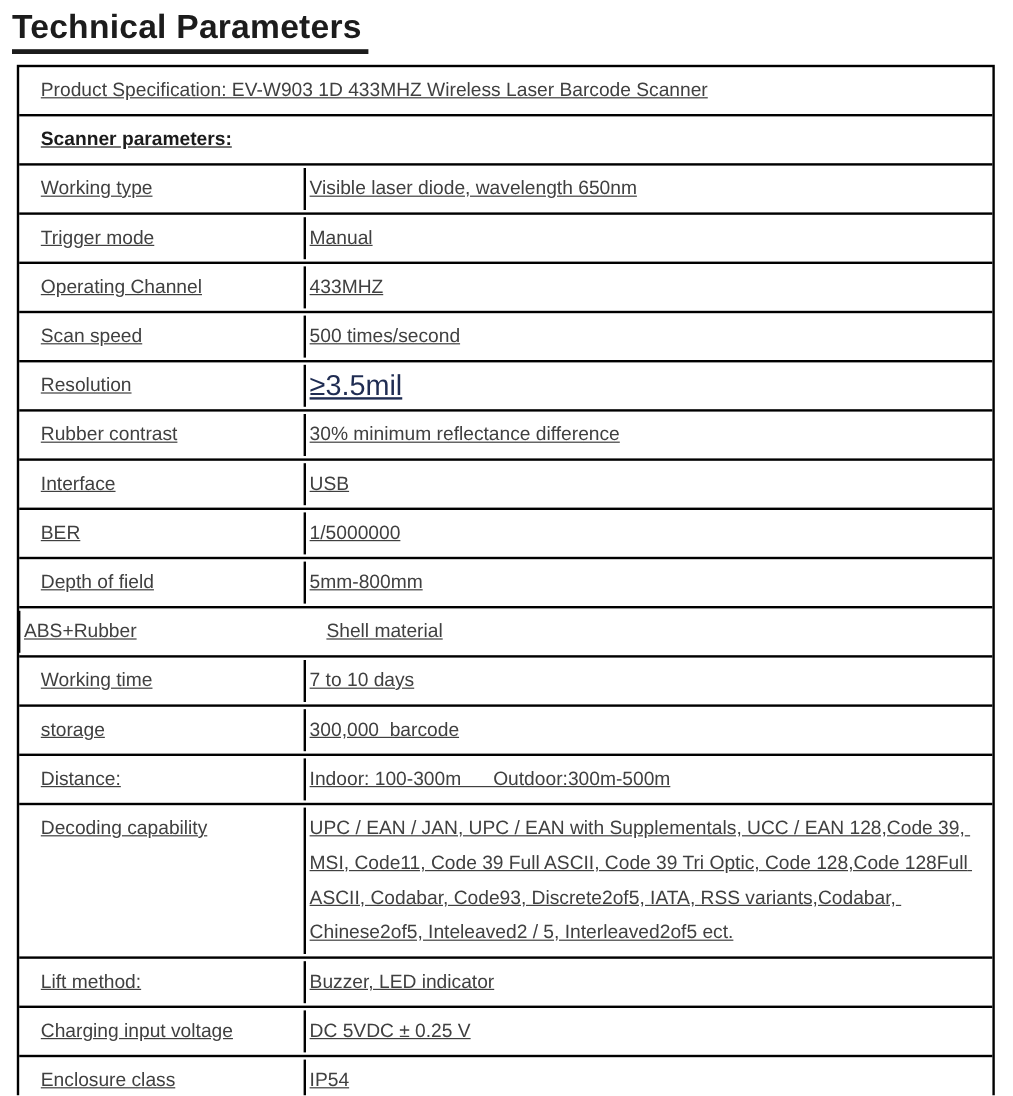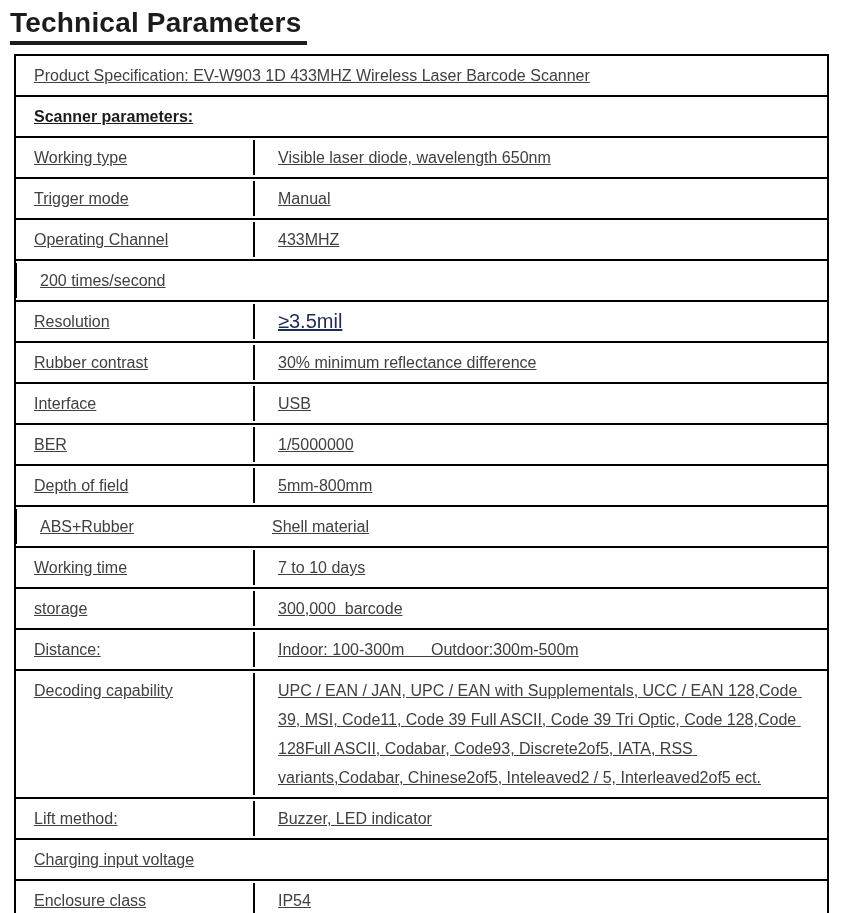--- a/index.html
+++ b/index.html
@@ -59,7 +59,7 @@
   }
   .value-cell {
     position: relative;
-    padding-left: 24px;
+    padding-left: 4px;
   }
   .value-cell::before {
     content: "";

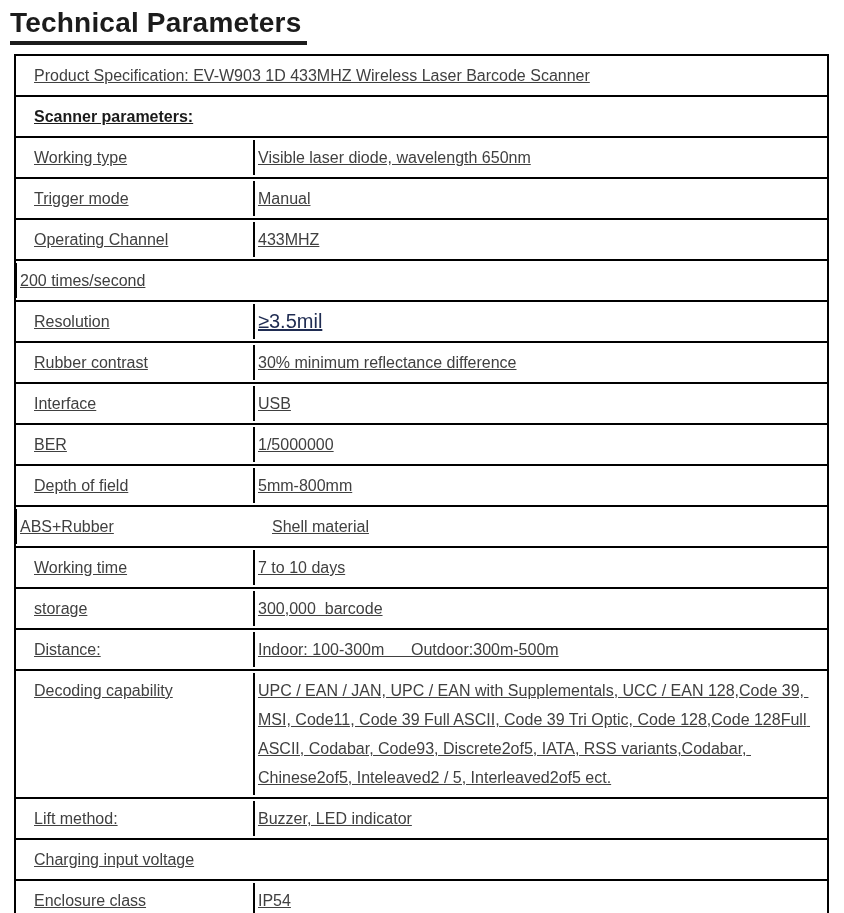--- a/index.html
+++ b/index.html
@@ -105,6 +105,7 @@
     <div class="cell value-cell">433MHZ</div>
   </div>
       <div class="row">
+    <div class="cell label-cell">Scan speed</div>
     <div class="cell value-cell">200 times/second</div>
   </div>
       <div class="row highlight">

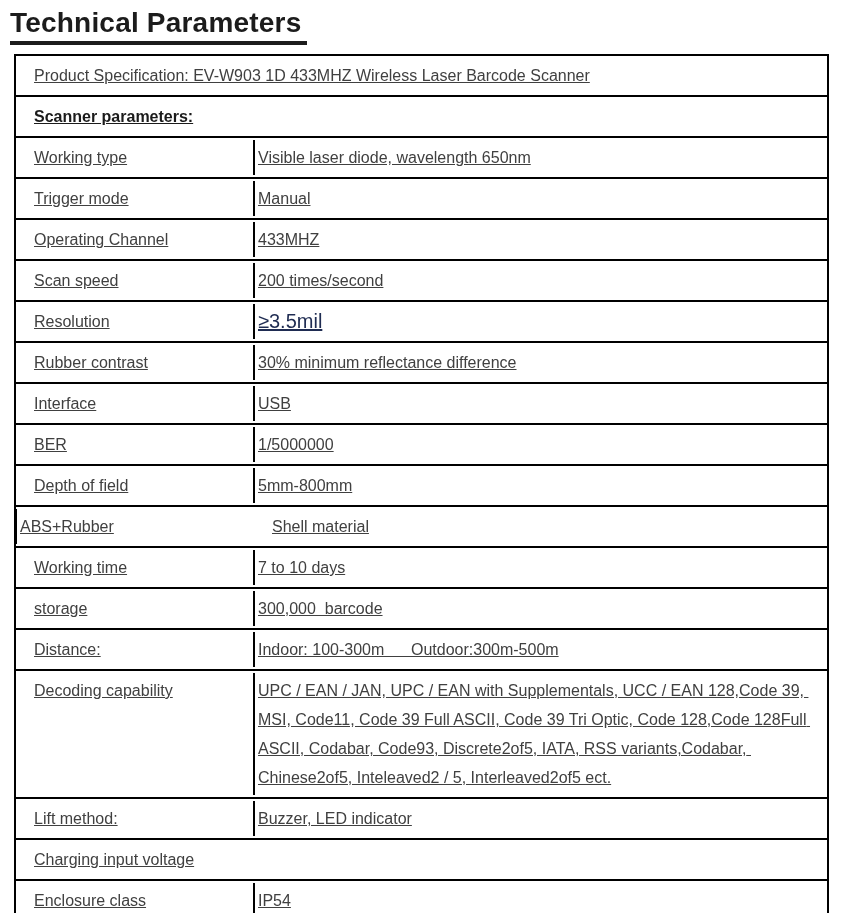--- a/index.html
+++ b/index.html
@@ -106,7 +106,7 @@
   </div>
       <div class="row">
     <div class="cell label-cell">Scan speed</div>
-    <div class="cell value-cell">200 times/second</div>
+    <div class="cell value-cell">500 times/second</div>
   </div>
       <div class="row highlight">
     <div class="cell label-cell">Resolution</div>

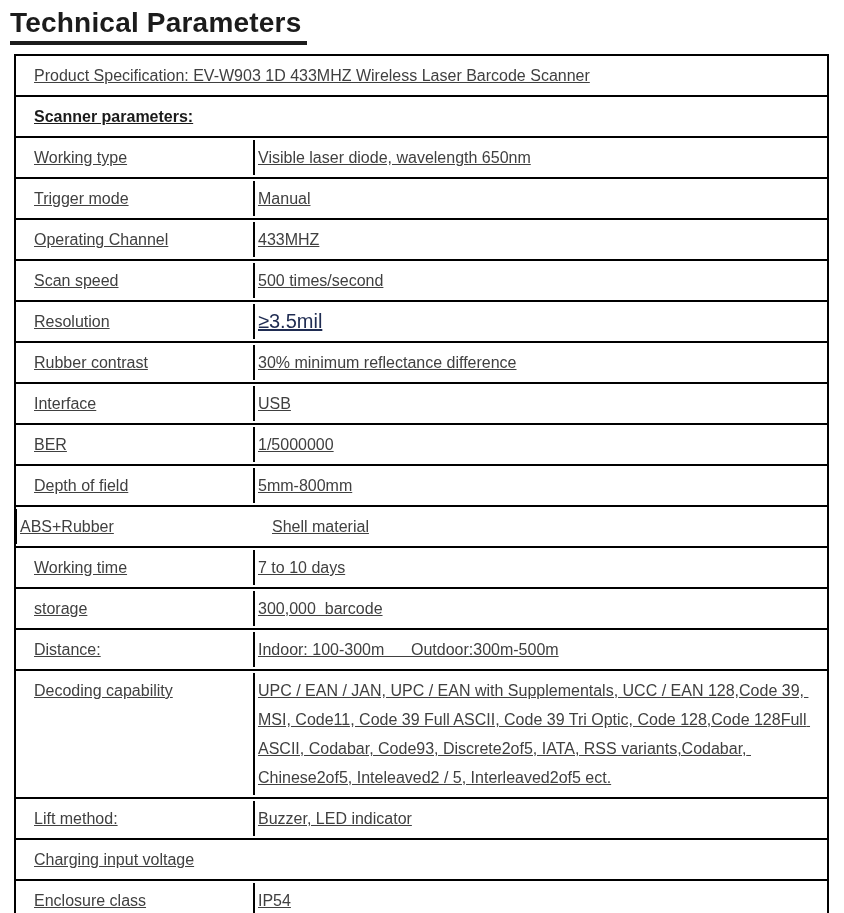--- a/index.html
+++ b/index.html
@@ -71,7 +71,7 @@
     background: #000000;
   }
   .row.highlight .value-cell {
-    font-size: 20px;
+    font-size: 24px;
     color: #1f2c52;
   }
 </style>

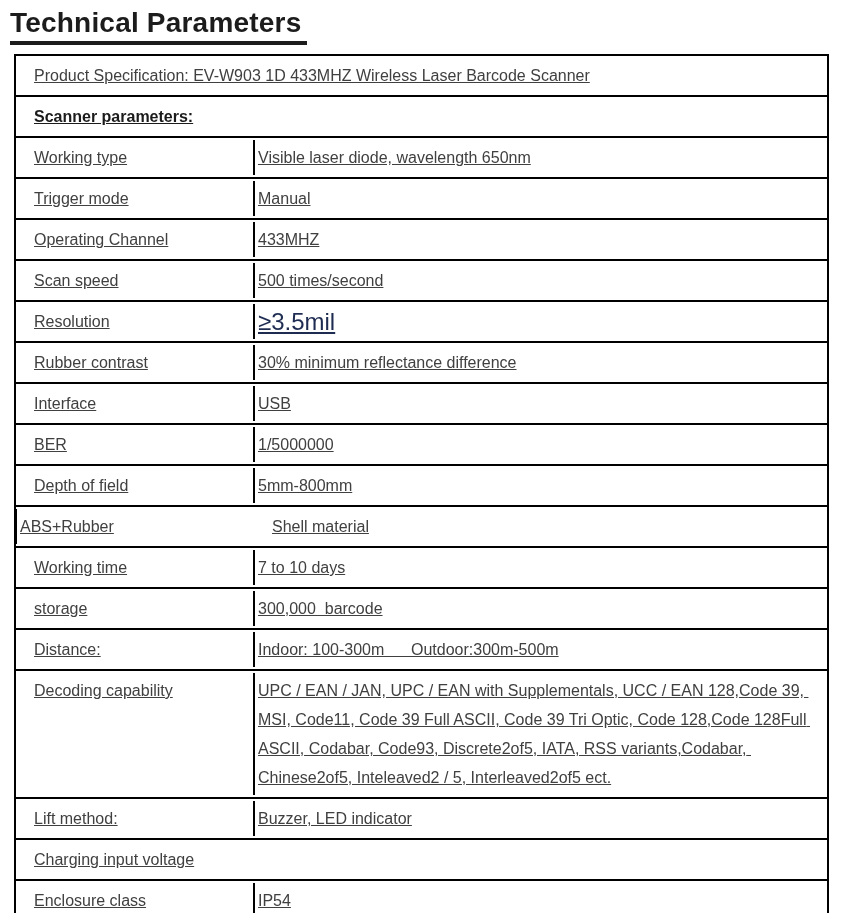--- a/index.html
+++ b/index.html
@@ -154,6 +154,7 @@
   </div>
       <div class="row">
     <div class="cell label-cell">Charging input voltage</div>
+    <div class="cell value-cell">DC 5VDC ± 0.25 V</div>
   </div>
       <div class="row">
     <div class="cell label-cell">Enclosure class</div>

